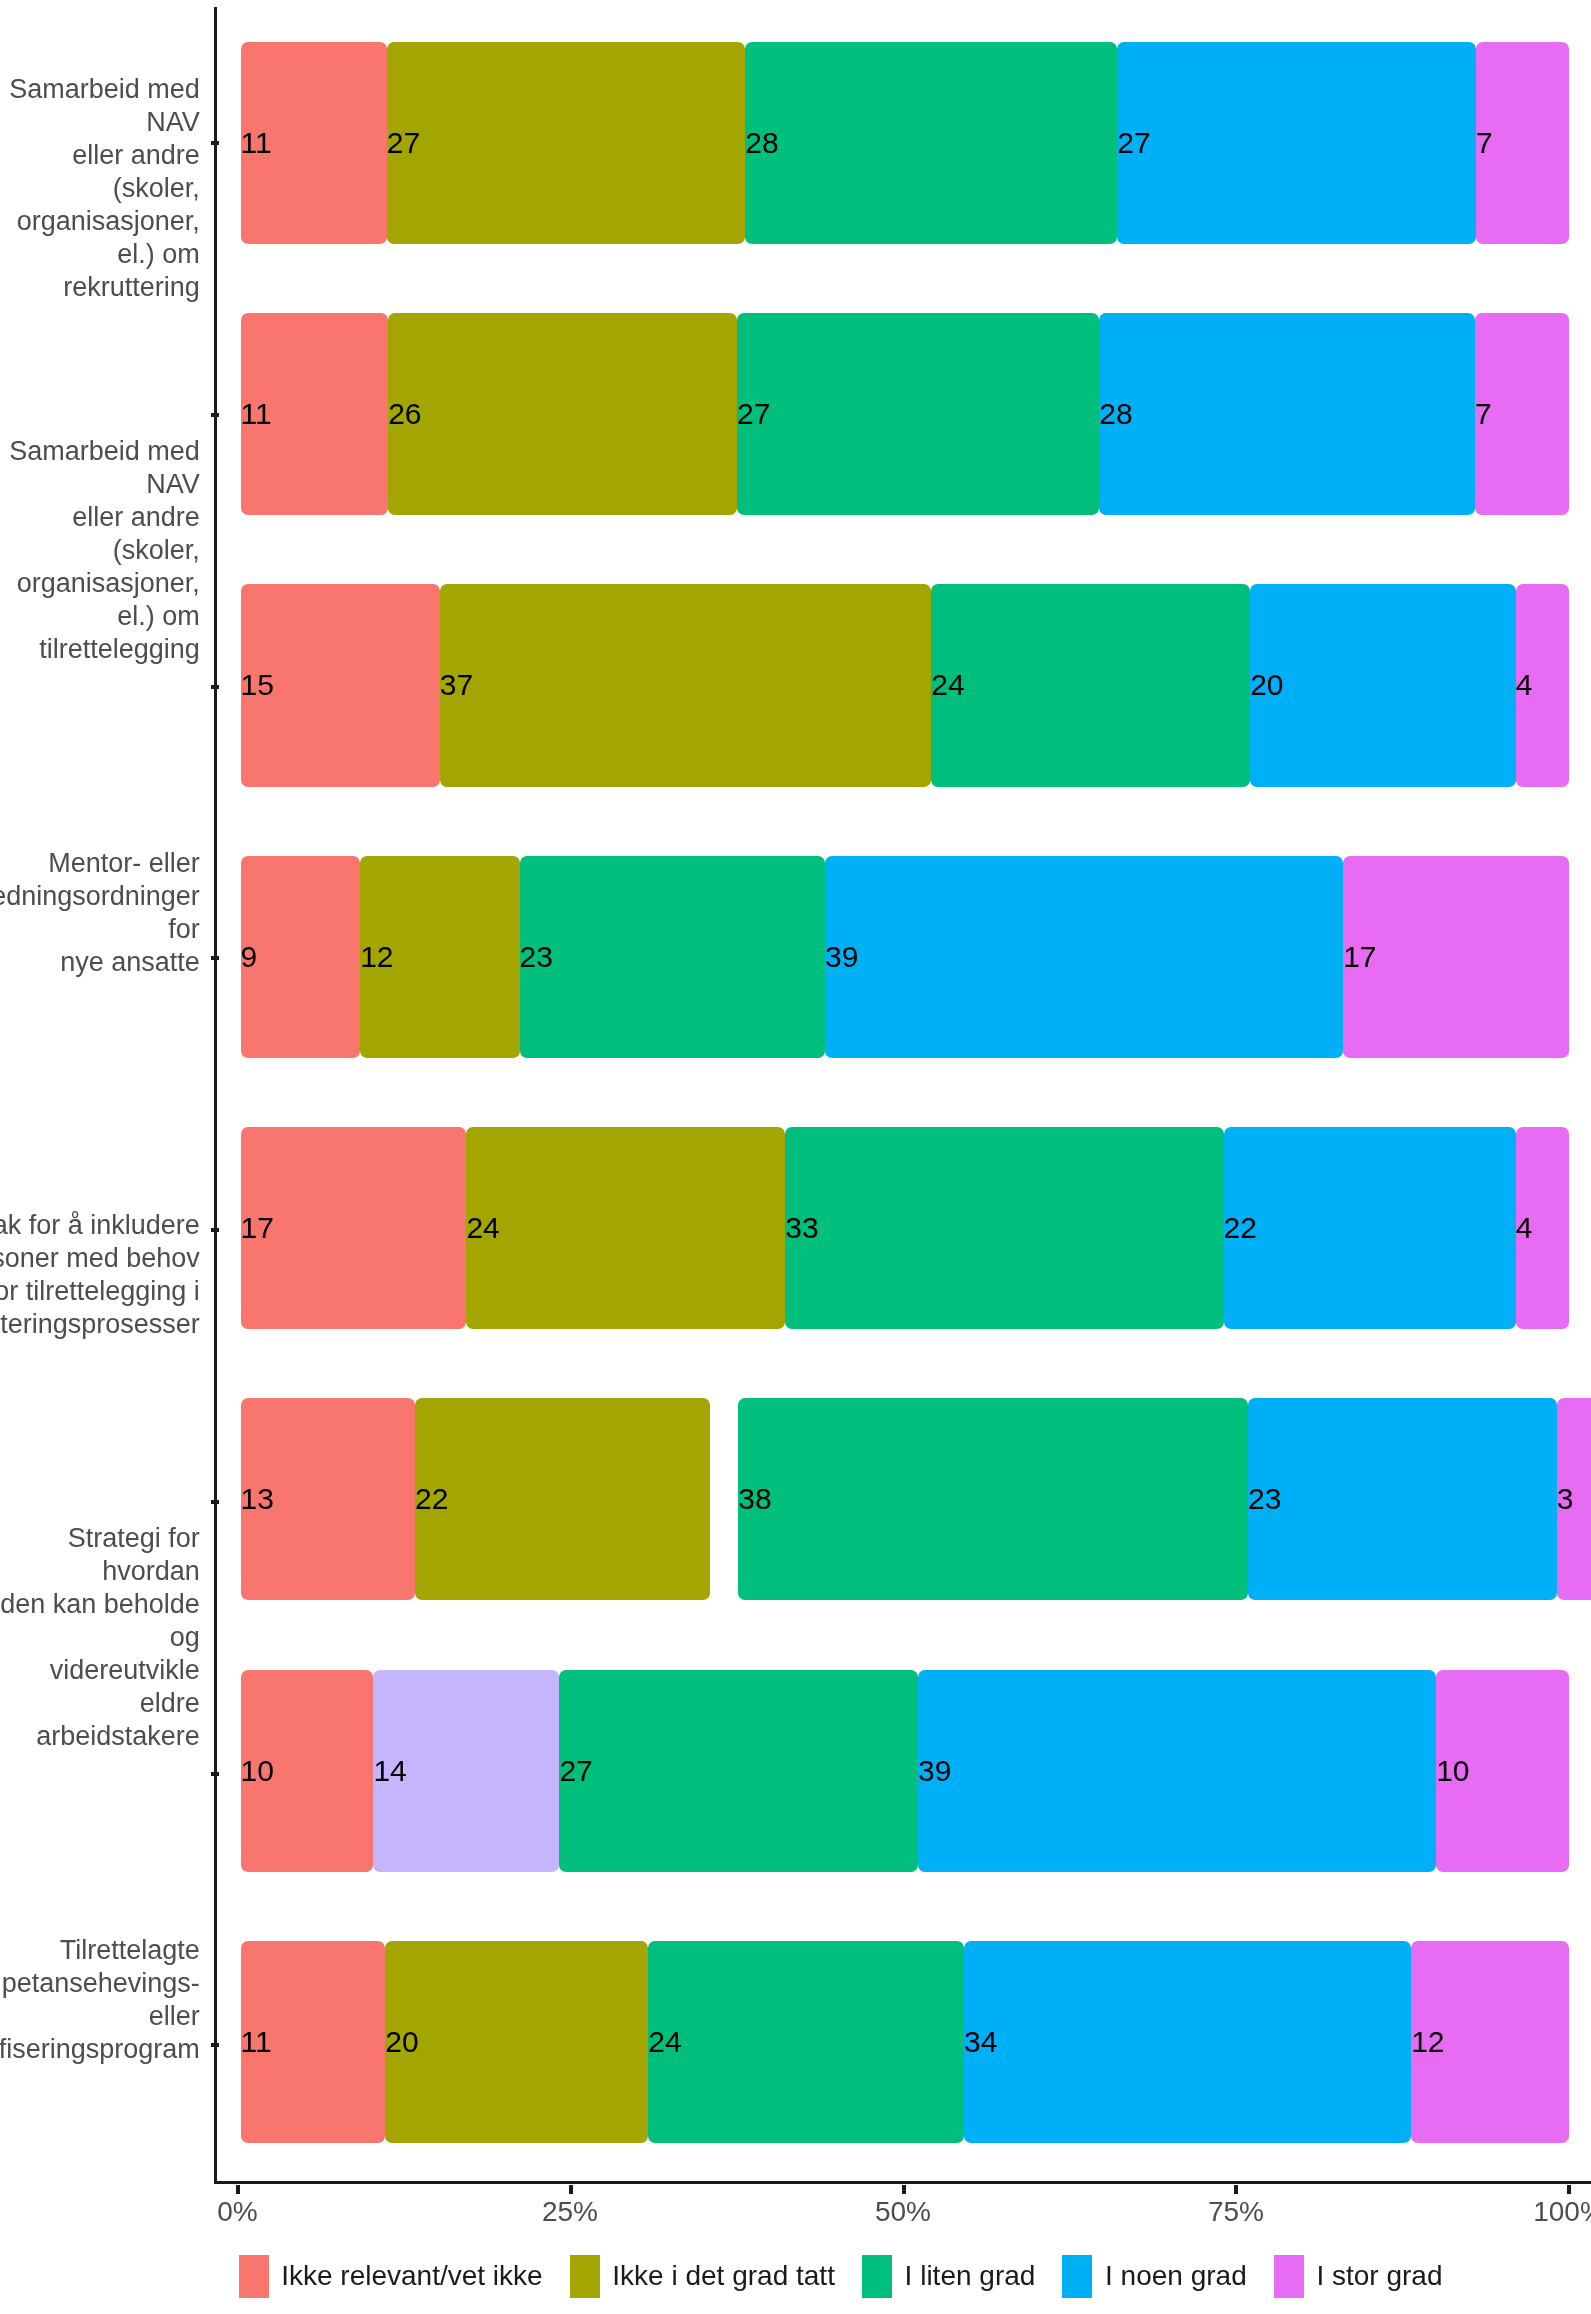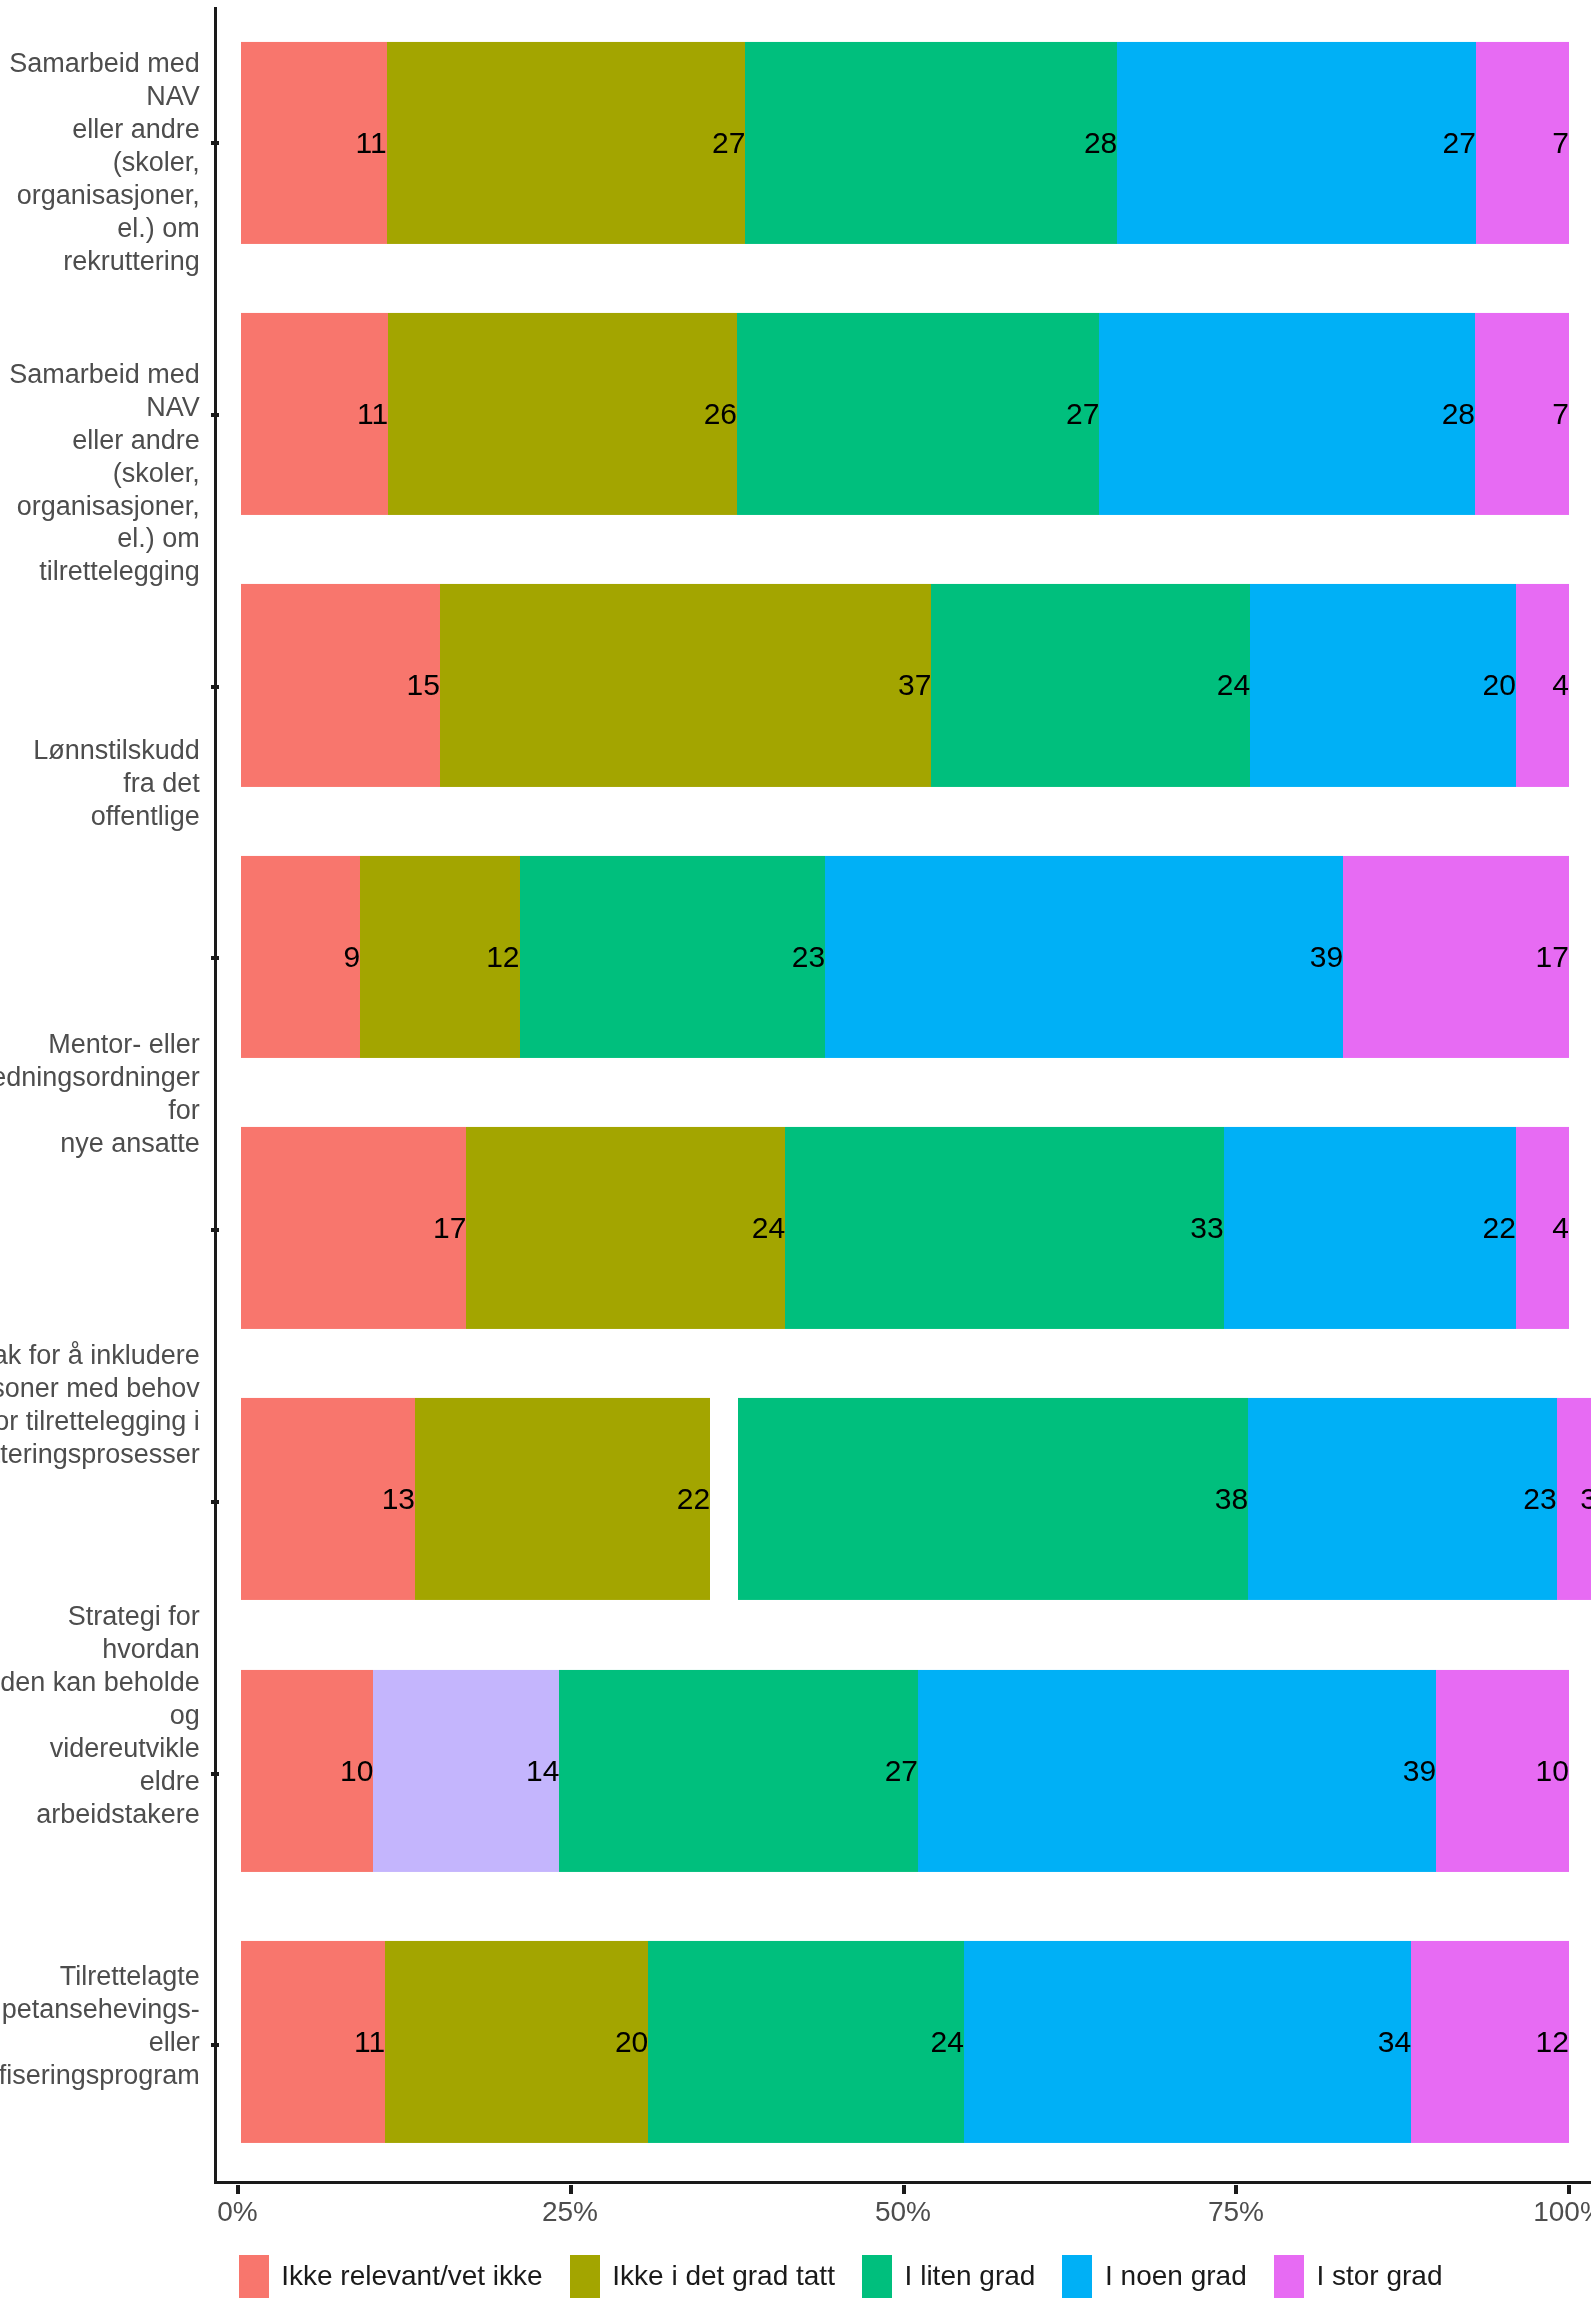--- a/index.html
+++ b/index.html
@@ -65,9 +65,10 @@
   .seg {
     display: flex;
     align-items: center;
-    justify-content: flex-end;
+    justify-content: flex-start;
     overflow: hidden;
     min-width: 0;
+    border-radius: 7px;
   }
 
   .seg-value {

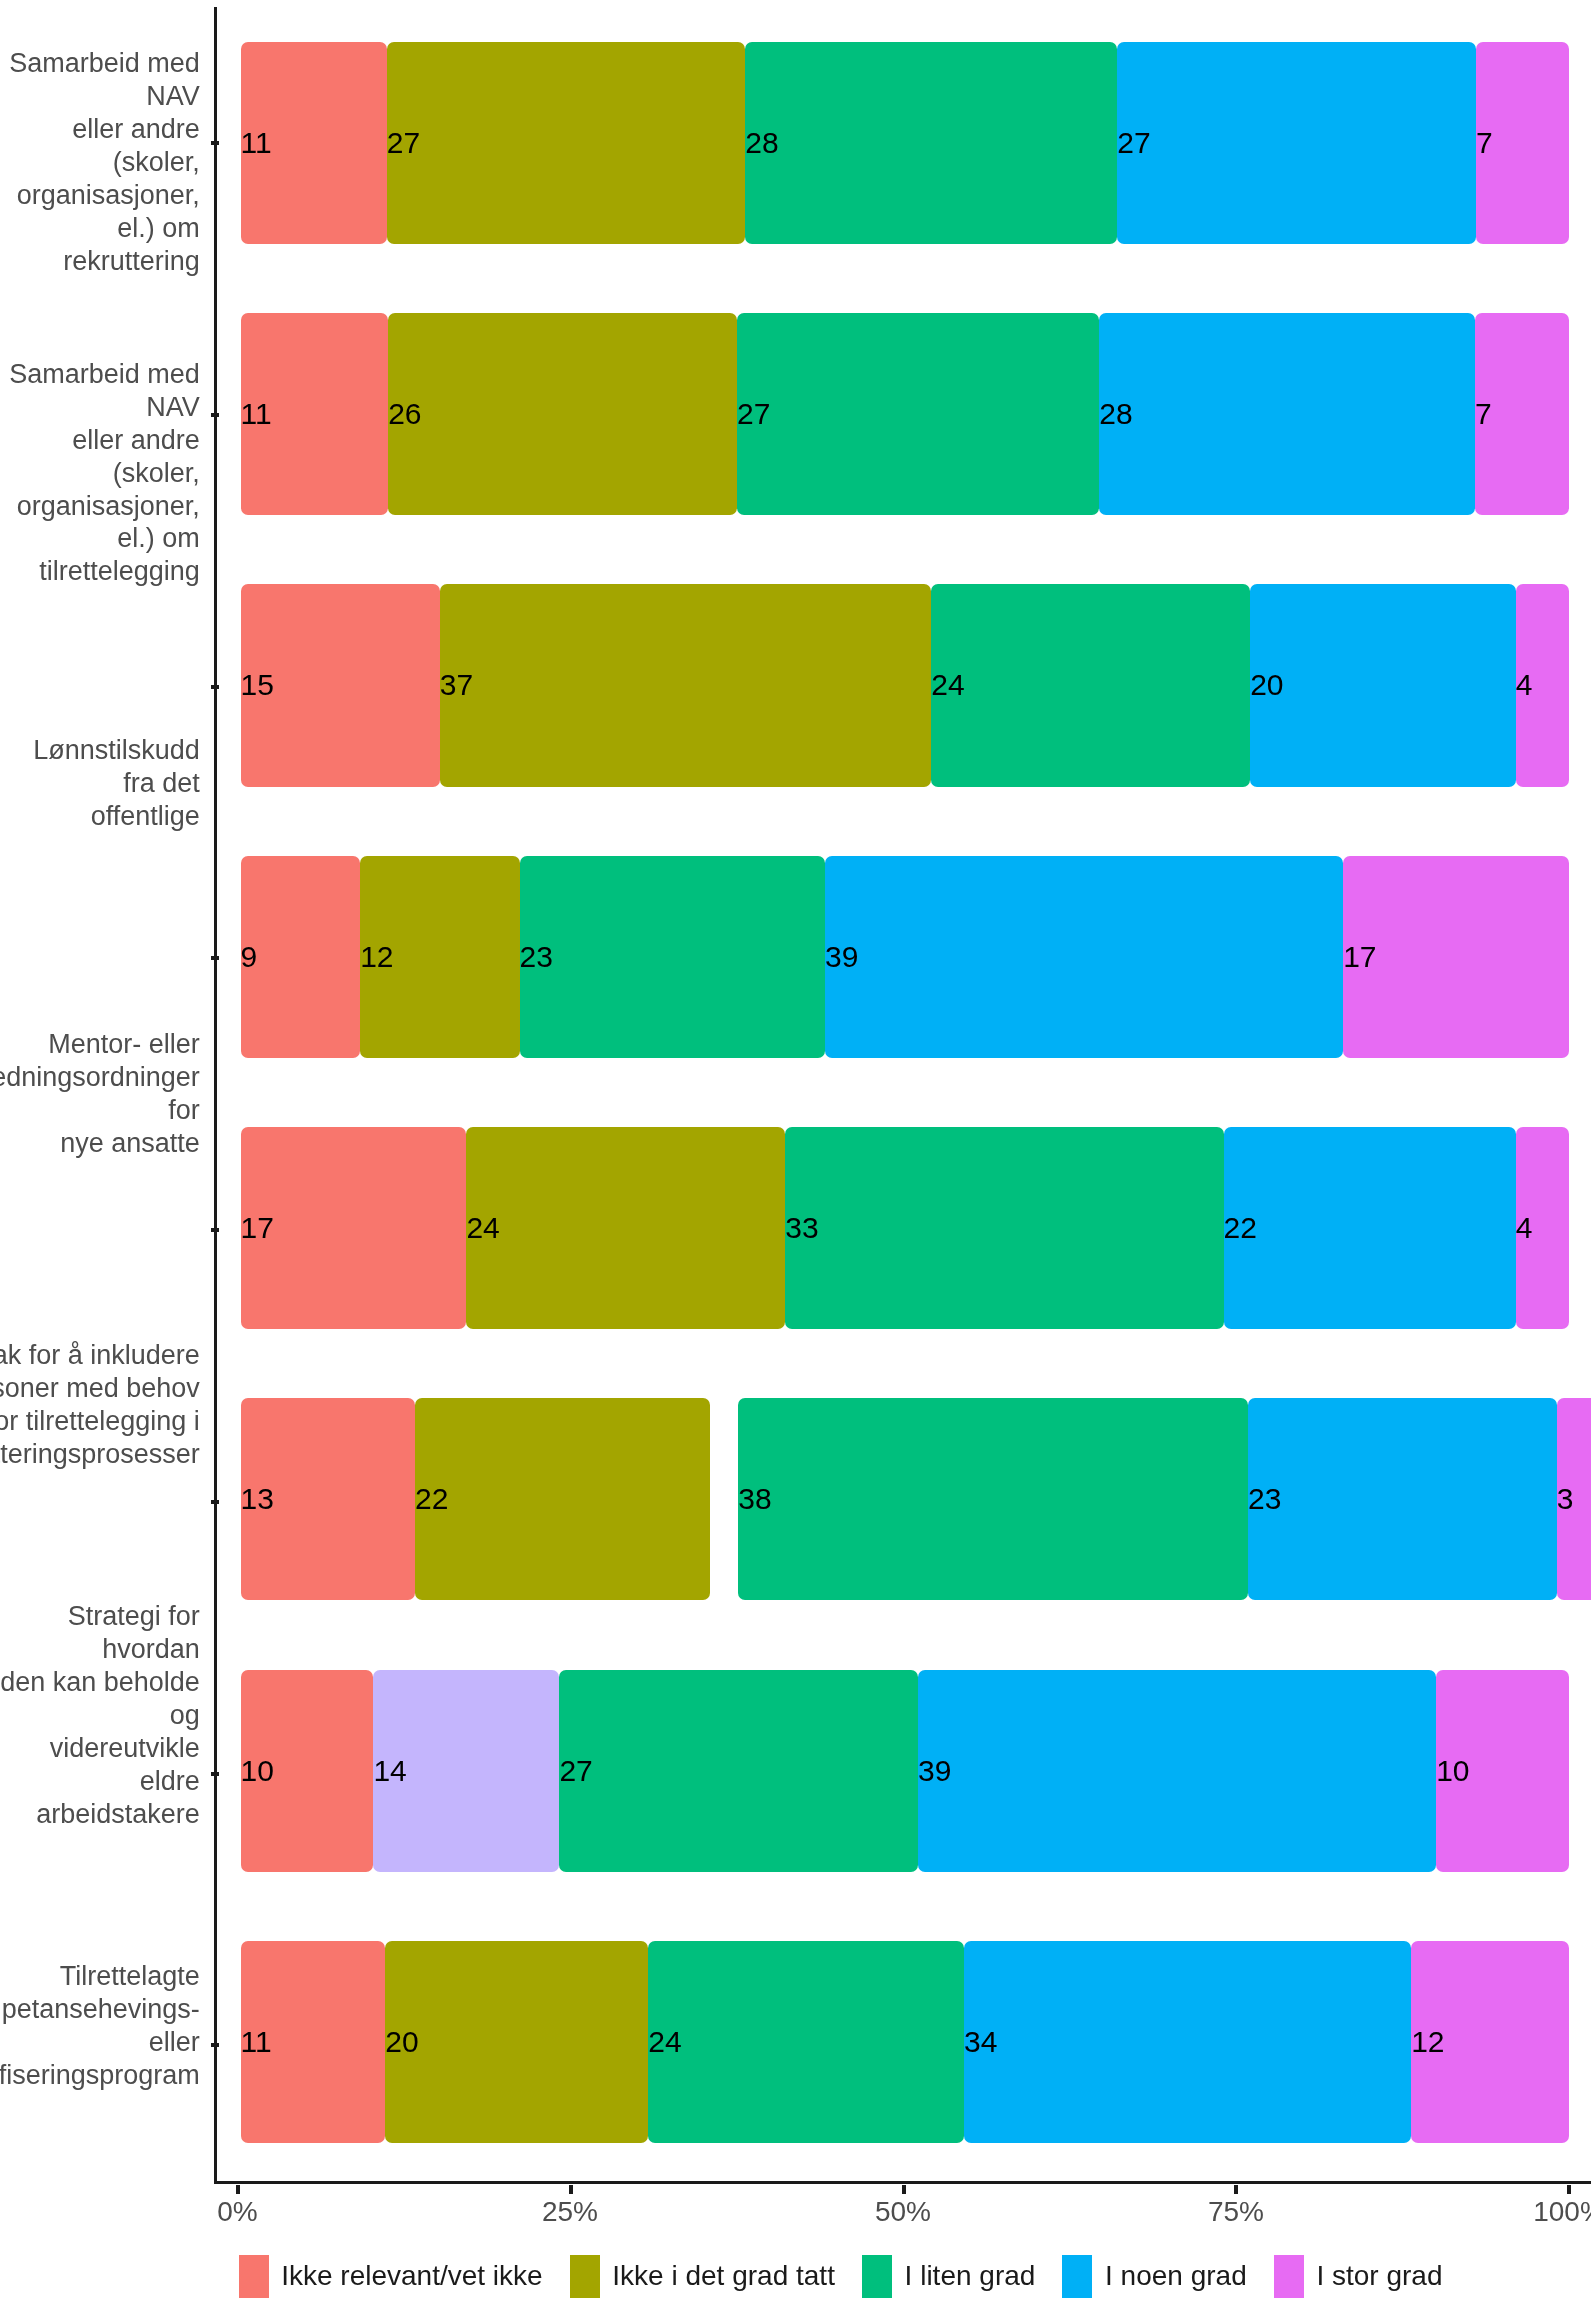--- a/index.html
+++ b/index.html
@@ -194,10 +194,6 @@
 eller andre (skoler,
 organisasjoner, el.) om
 tilrettelegging</div>
-      </div>
-      <div class="ylabel-slot">
-        <div class="ylabel-text">Lønnstilskudd fra det
-offentlige</div>
       </div>
       <div class="ylabel-slot">
         <div class="ylabel-text">Mentor- eller

